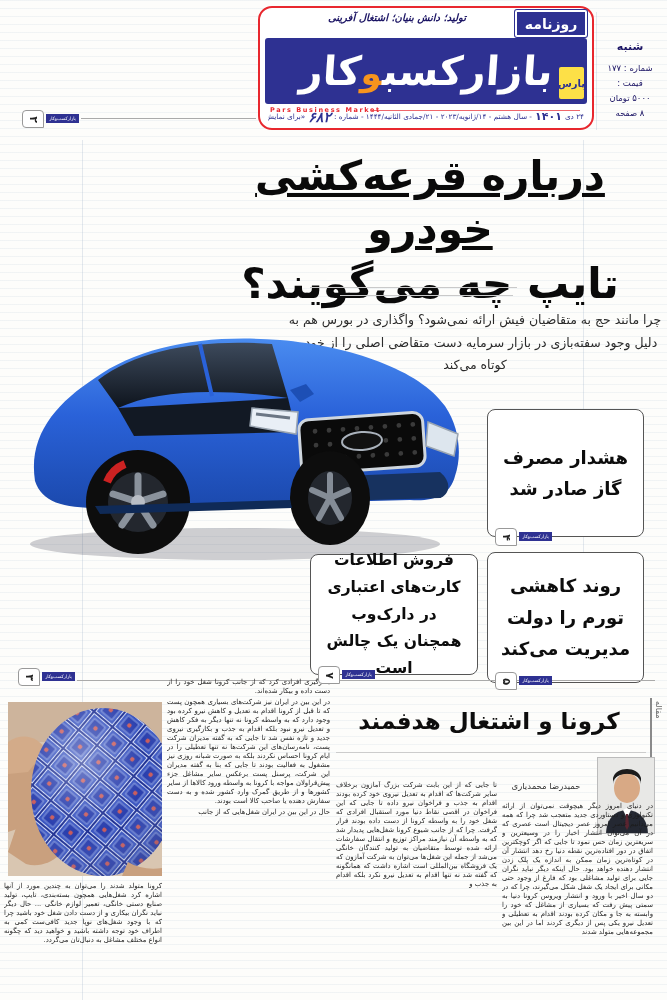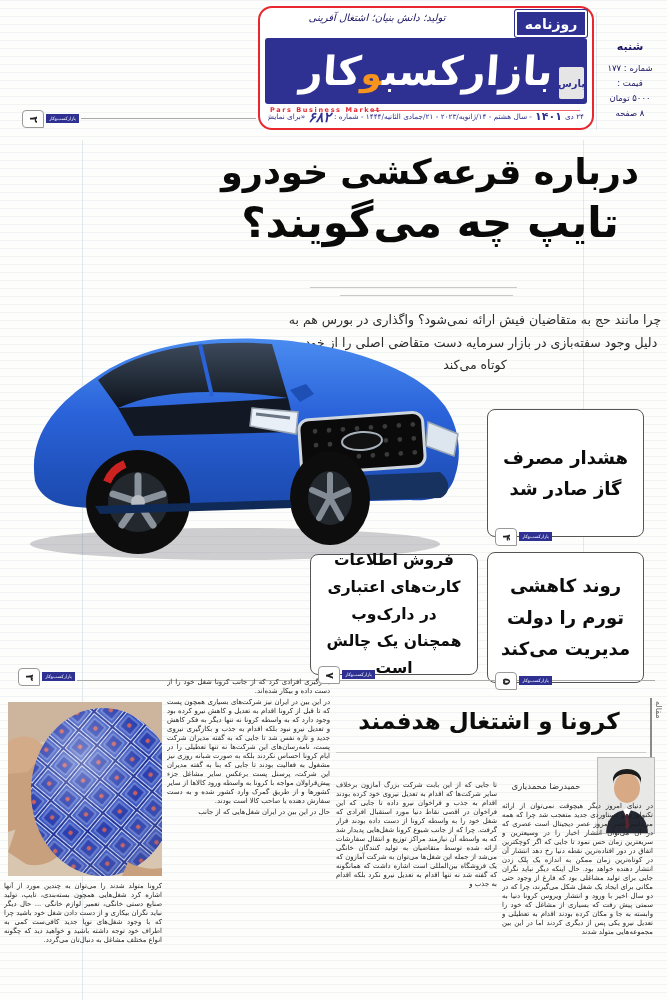--- a/index.html
+++ b/index.html
@@ -12,8 +12,8 @@
   
   .mast { position:absolute; left:258px; top:6px; width:336px; height:124px; background:#fff;
           border:2px solid #e8272e; border-radius:14px; }
-  .tagline { position:absolute; top:4px; left:28px; width:178px; text-align:center; font-size:10px;
-             font-style:italic; color:#1b1464; font-weight:normal; }
+  .tagline { position:absolute; top:4px; left:28px; width:178px; font-size:10px;
+             font-style:italic; color:#1b1464; font-weight:bold; }
   .badge { position:absolute; top:2px; right:5px; width:72px; height:27px; background:#2e3192; border:2px solid #fff;
            box-shadow:0 0 0 1px #2e3192; border-radius:2px; color:#fff; font-weight:bold; font-size:14px;
            display:flex; align-items:center; justify-content:center; z-index:3; }

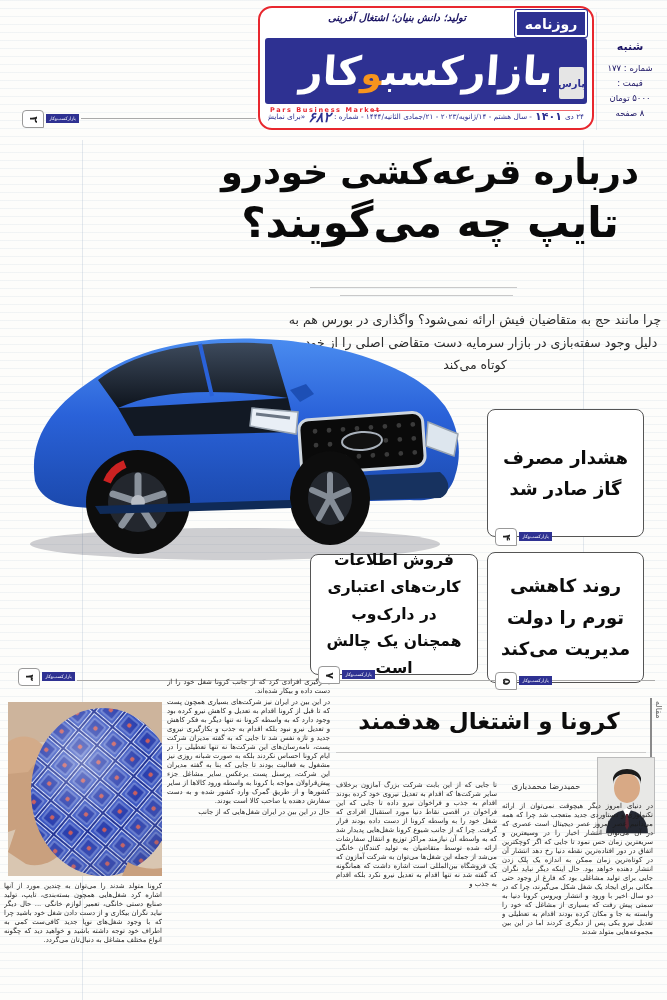--- a/index.html
+++ b/index.html
@@ -22,7 +22,7 @@
   .logobar .logo { font-size:40px; font-weight:bold; color:#fff; letter-spacing:-2px; transform:skewX(-4deg);
                    white-space:nowrap; line-height:1; }
   .logobar .waw { color:#f7941d; font-size:34px; }
-  .pars { position:absolute; right:3px; bottom:5px; width:25px; height:32px; background:#e5e5e5; color:#2e3192;
+  .pars { position:absolute; right:3px; bottom:5px; width:25px; height:32px; background:#fde047; color:#2e3192;
           font-size:10px; font-weight:bold; display:flex; align-items:center; justify-content:center;
           border-radius:2px; z-index:2; }
   .eng { position:absolute; left:10px; top:98px; font-size:6.5px; letter-spacing:1.6px; color:#e8272e; font-weight:bold; }

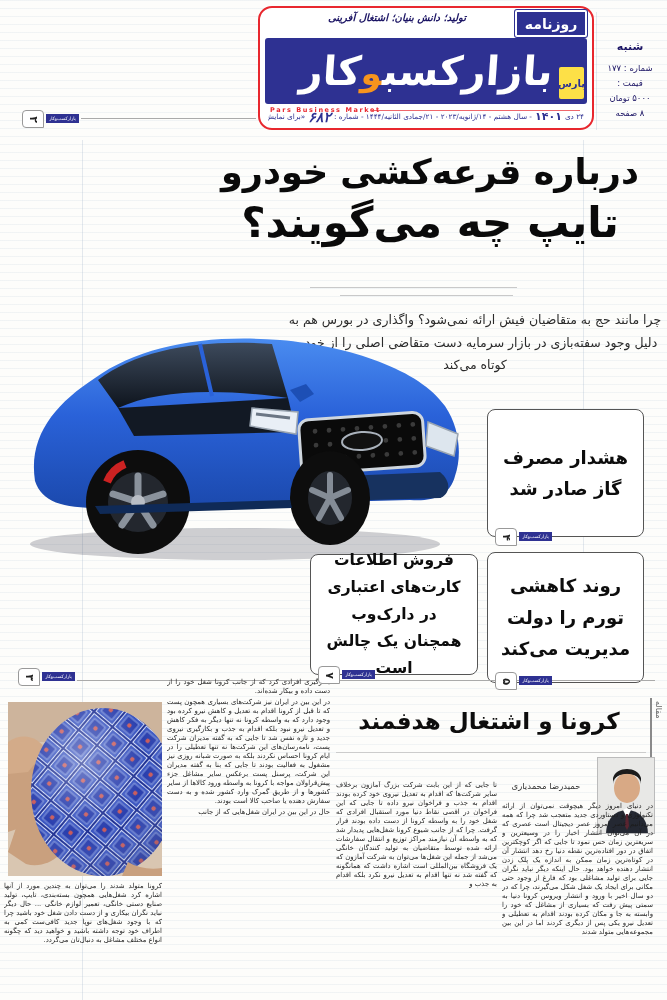--- a/index.html
+++ b/index.html
@@ -48,7 +48,7 @@
                 font-weight:bold; color:#0d0d0d; line-height:1.9; }
   .hl-main { position:absolute; left:205px; top:150px; width:450px; text-align:center; font-weight:bold;
              color:#0a0a0a; line-height:1.3; letter-spacing:-1px; }
-  .hl-main .l1 { font-size:35px; } .hl-main .l2 { font-size:42px; }
+  .hl-main .l1 { font-size:41px;text-decoration:underline; } .hl-main .l2 { font-size:42px; }
   .sub { position:absolute; left:288px; top:309px; width:374px; text-align:center; font-size:12.5px;
          color:#2b2b2b; line-height:1.8; }
   .box { position:absolute; background:#fff; border:1.5px solid #555; border-radius:8px; display:flex;

